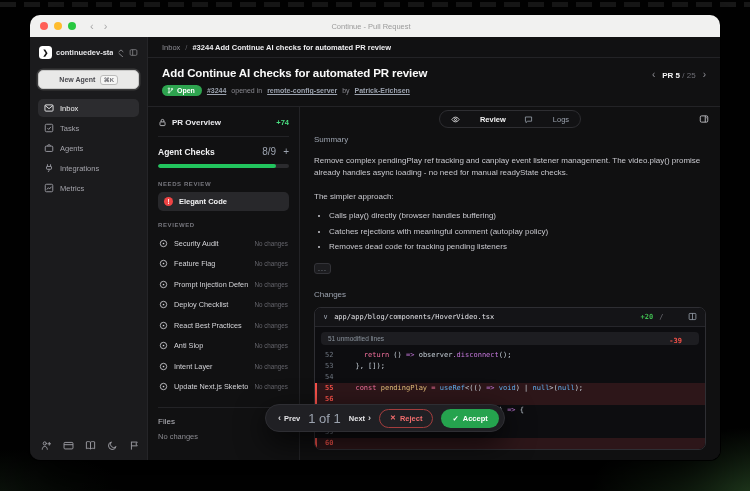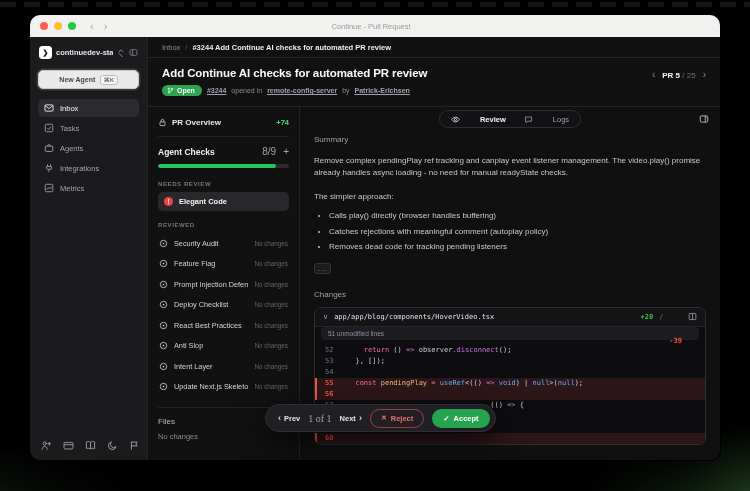--- a/index.html
+++ b/index.html
@@ -121,7 +121,7 @@
   .dslash { font-family:"DejaVu Sans Mono", monospace; font-size:7px; color:#6f6f76; }
   .dels { font-family:"DejaVu Sans Mono", monospace; font-size:7px; font-weight:bold; color:#f85149;margin-top:48px; }
   .split-ic { color:#9ca3af; display:flex; cursor:pointer; }
-  .diff-body { }
+  .diff-body { padding-top:5px; }
   .notice { margin:0 6px 5px; height:13px; border-radius:4px; background:#1d1d21; color:#8b949e; font-size:6.5px;
     display:flex; align-items:center; padding:0 7px; cursor:pointer; }
   .code-row { display:flex; align-items:stretch; height:11px; border-left:2px solid transparent; }

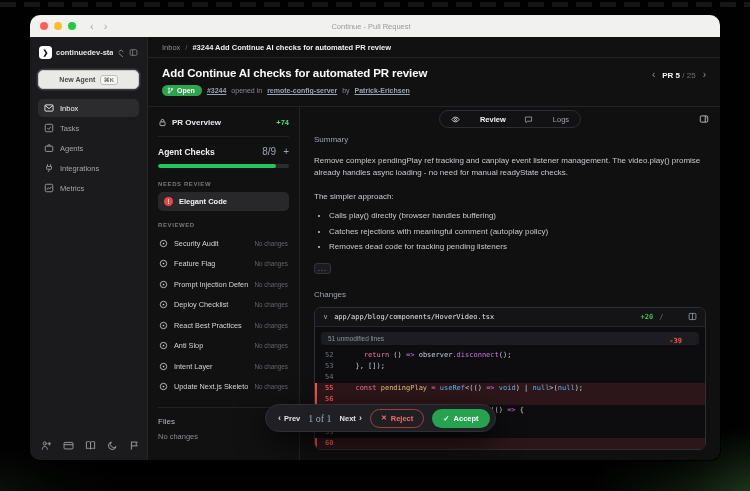--- a/index.html
+++ b/index.html
@@ -139,7 +139,7 @@
   .ab-nav { background:none; border:none; color:#e4e4e7; font-size:7.5px; font-weight:bold; font-family:inherit;
     display:flex; align-items:center; gap:3px; cursor:pointer; }
   .ab-nav .chv { font-size:9px; line-height:1; color:#d4d4d8; }
-  .ab-pos { color:#9ca3af; font-size:10px;font-family:Liberation Serif, serif; }
+  .ab-pos { color:#9ca3af; font-size:13px; }
   .btn-reject { height:19px; border-radius:999px; border:1px solid #a33d3d; background:transparent; color:#f26d6d;
     font-size:7.5px; font-weight:bold; font-family:inherit; display:flex; align-items:center; gap:4px; padding:0 10px; cursor:pointer; }
   .btn-accept { height:19px; border-radius:999px; border:none; background:#25a34e; color:#fff;

